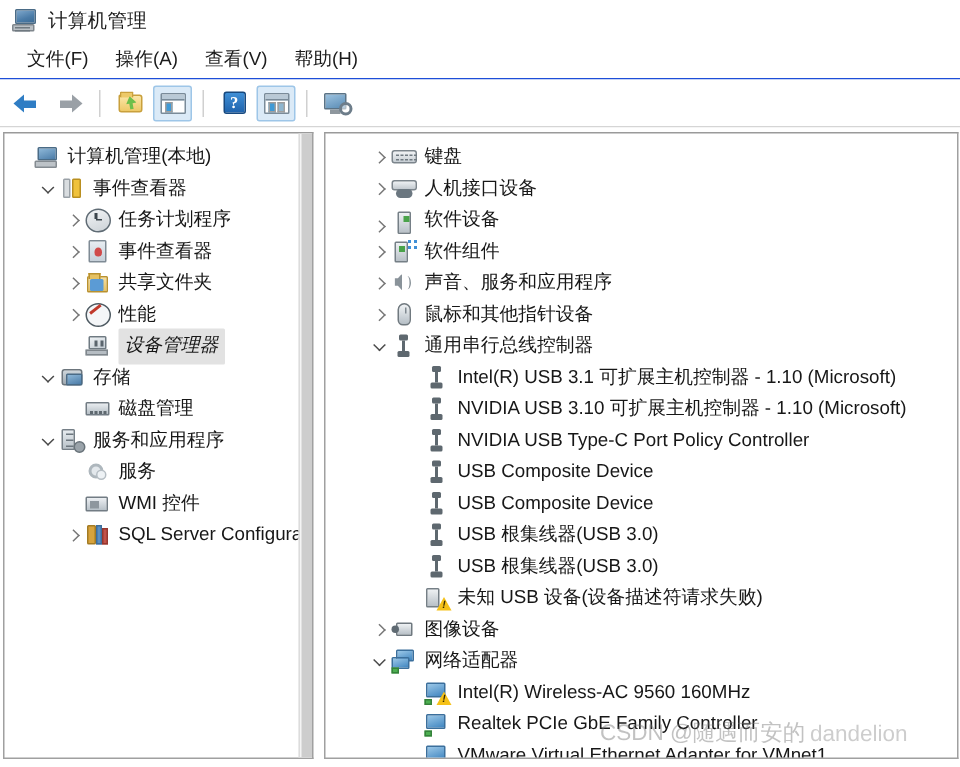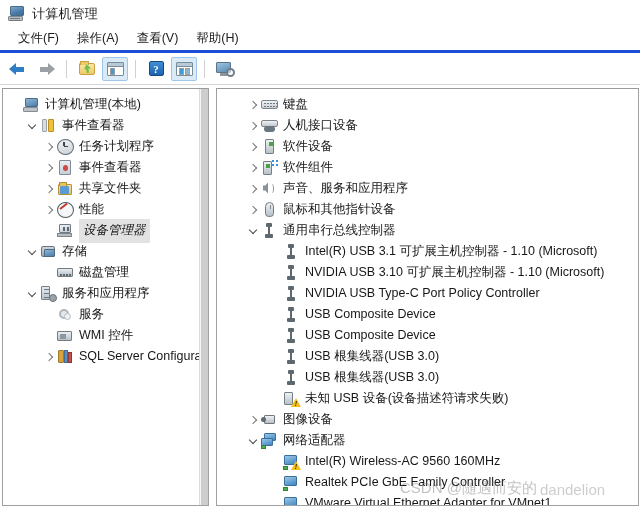--- a/index.html
+++ b/index.html
@@ -61,7 +61,7 @@
     align-items: center;
     padding-left: 9px;
     background: #ffffff;
-    border-bottom: 3px solid #1d4ed8;
+    border-bottom: 1px solid #1d4ed8;
   }
   .menu-item {
     font-size: 12.5px;

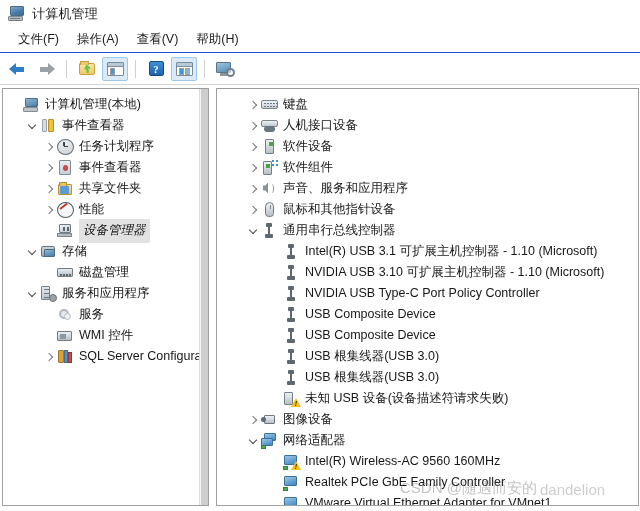--- a/index.html
+++ b/index.html
@@ -567,7 +567,7 @@
             </span>
             <span class="lbl">人机接口设备</span>
           </div>
-          <div class="row" style="padding-left: 30px;">
+          <div class="row" style="padding-left: 30px; align-items: flex-end;">
             <span class="chev closed"></span>
             <span class="ic">
               <span class="g-swdev" style="position: absolute; left: 0px; top: 0px; width: 17px; height: 16px;">

